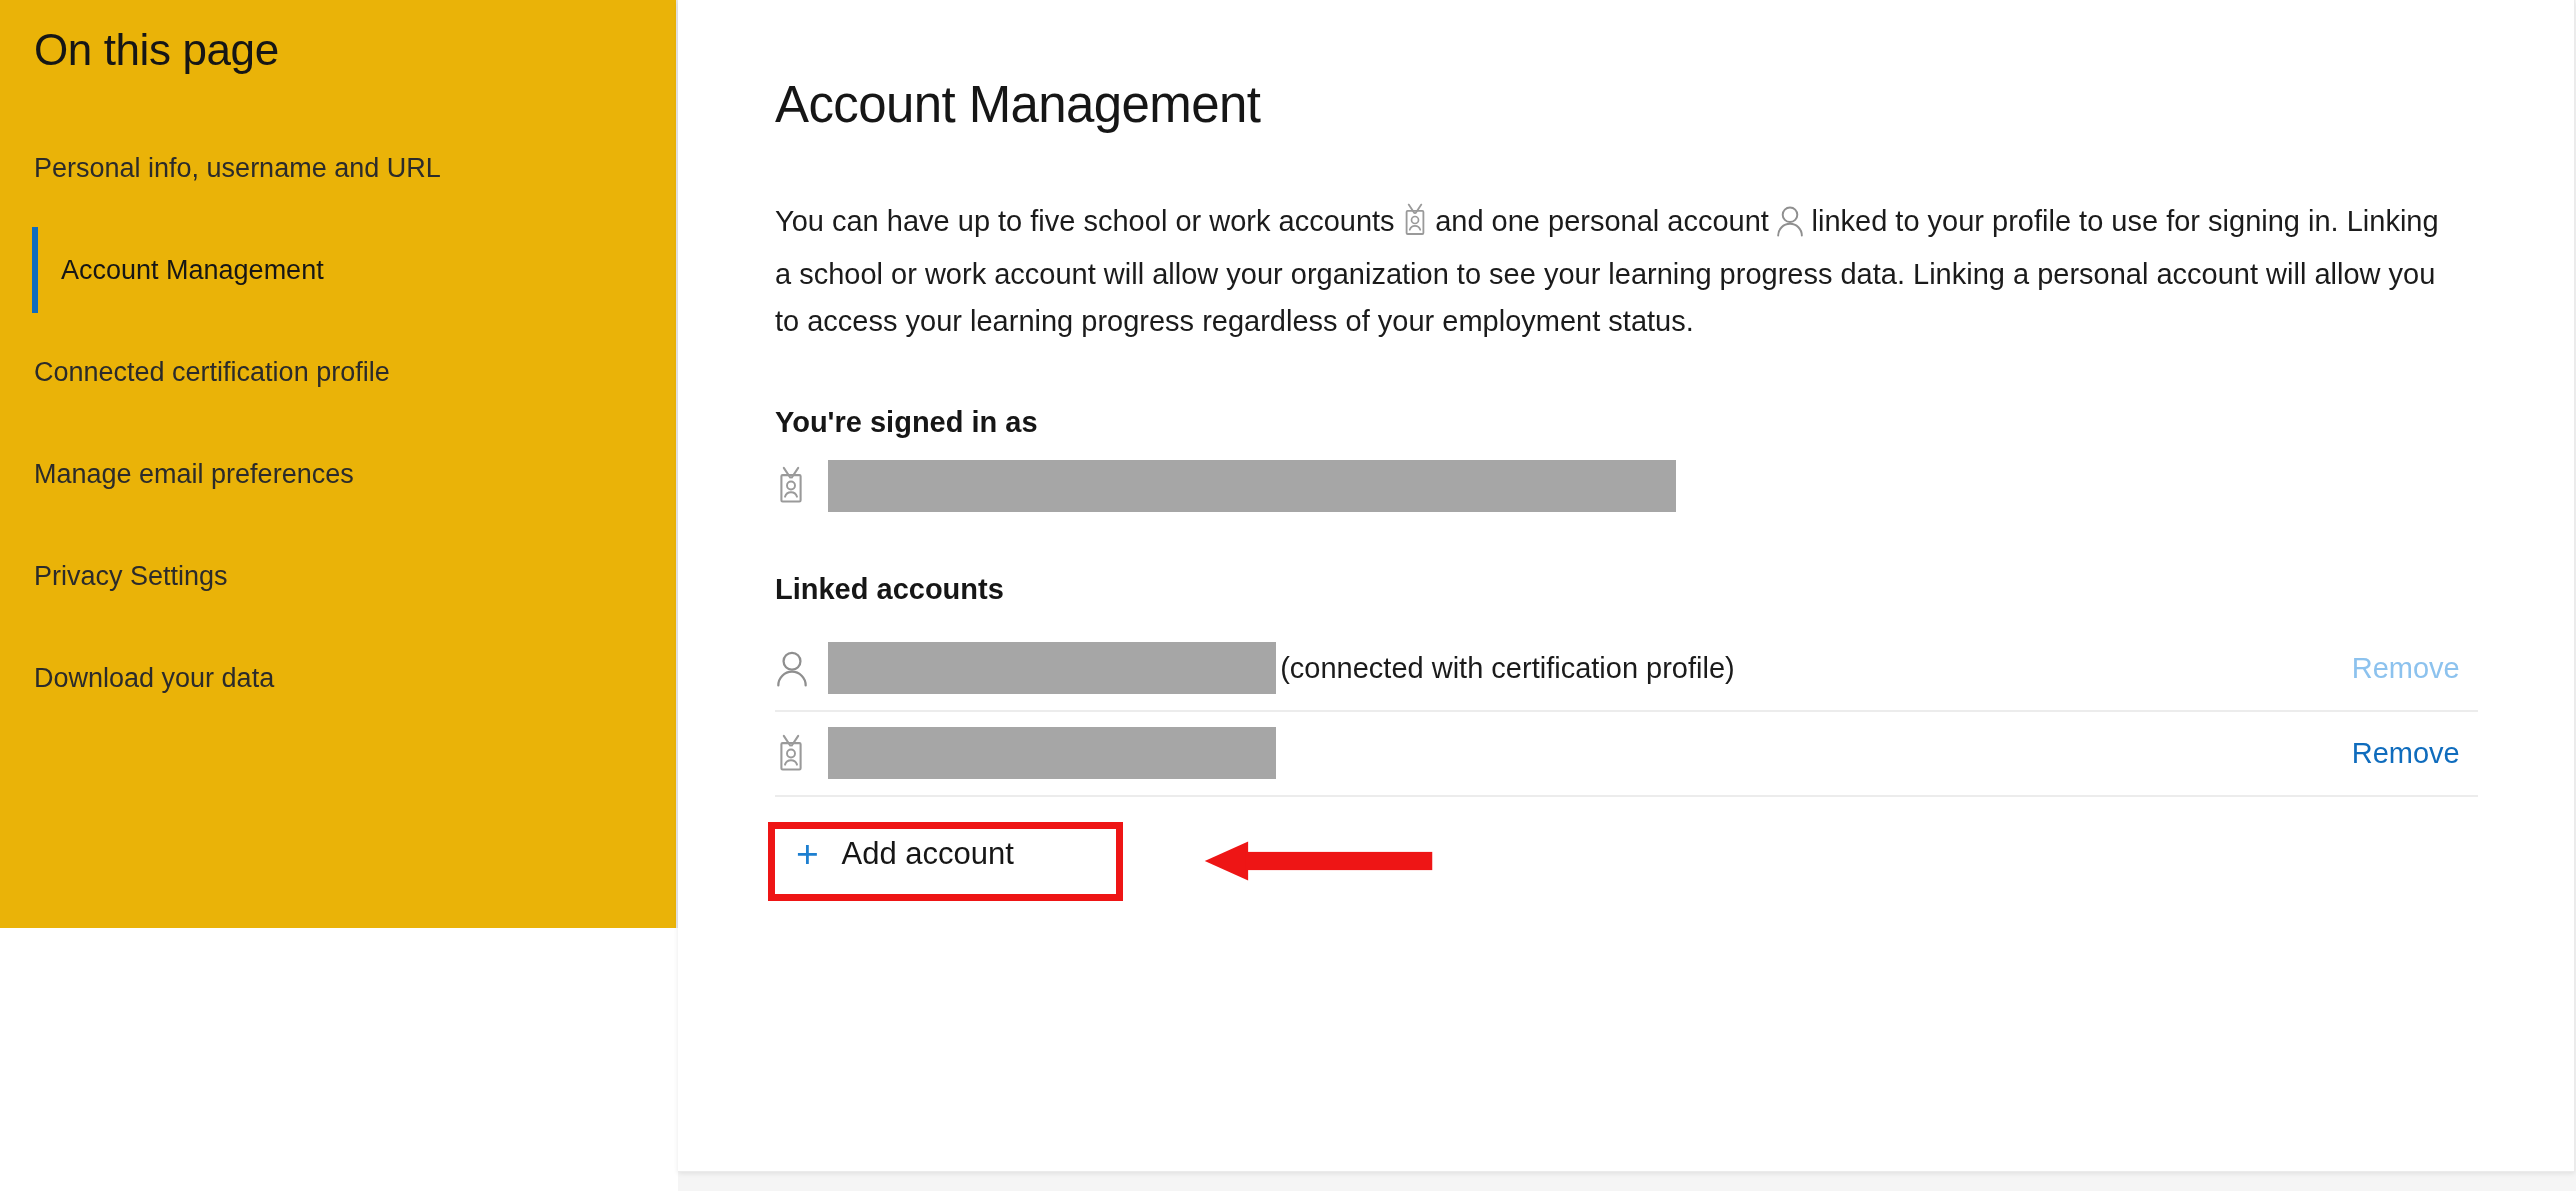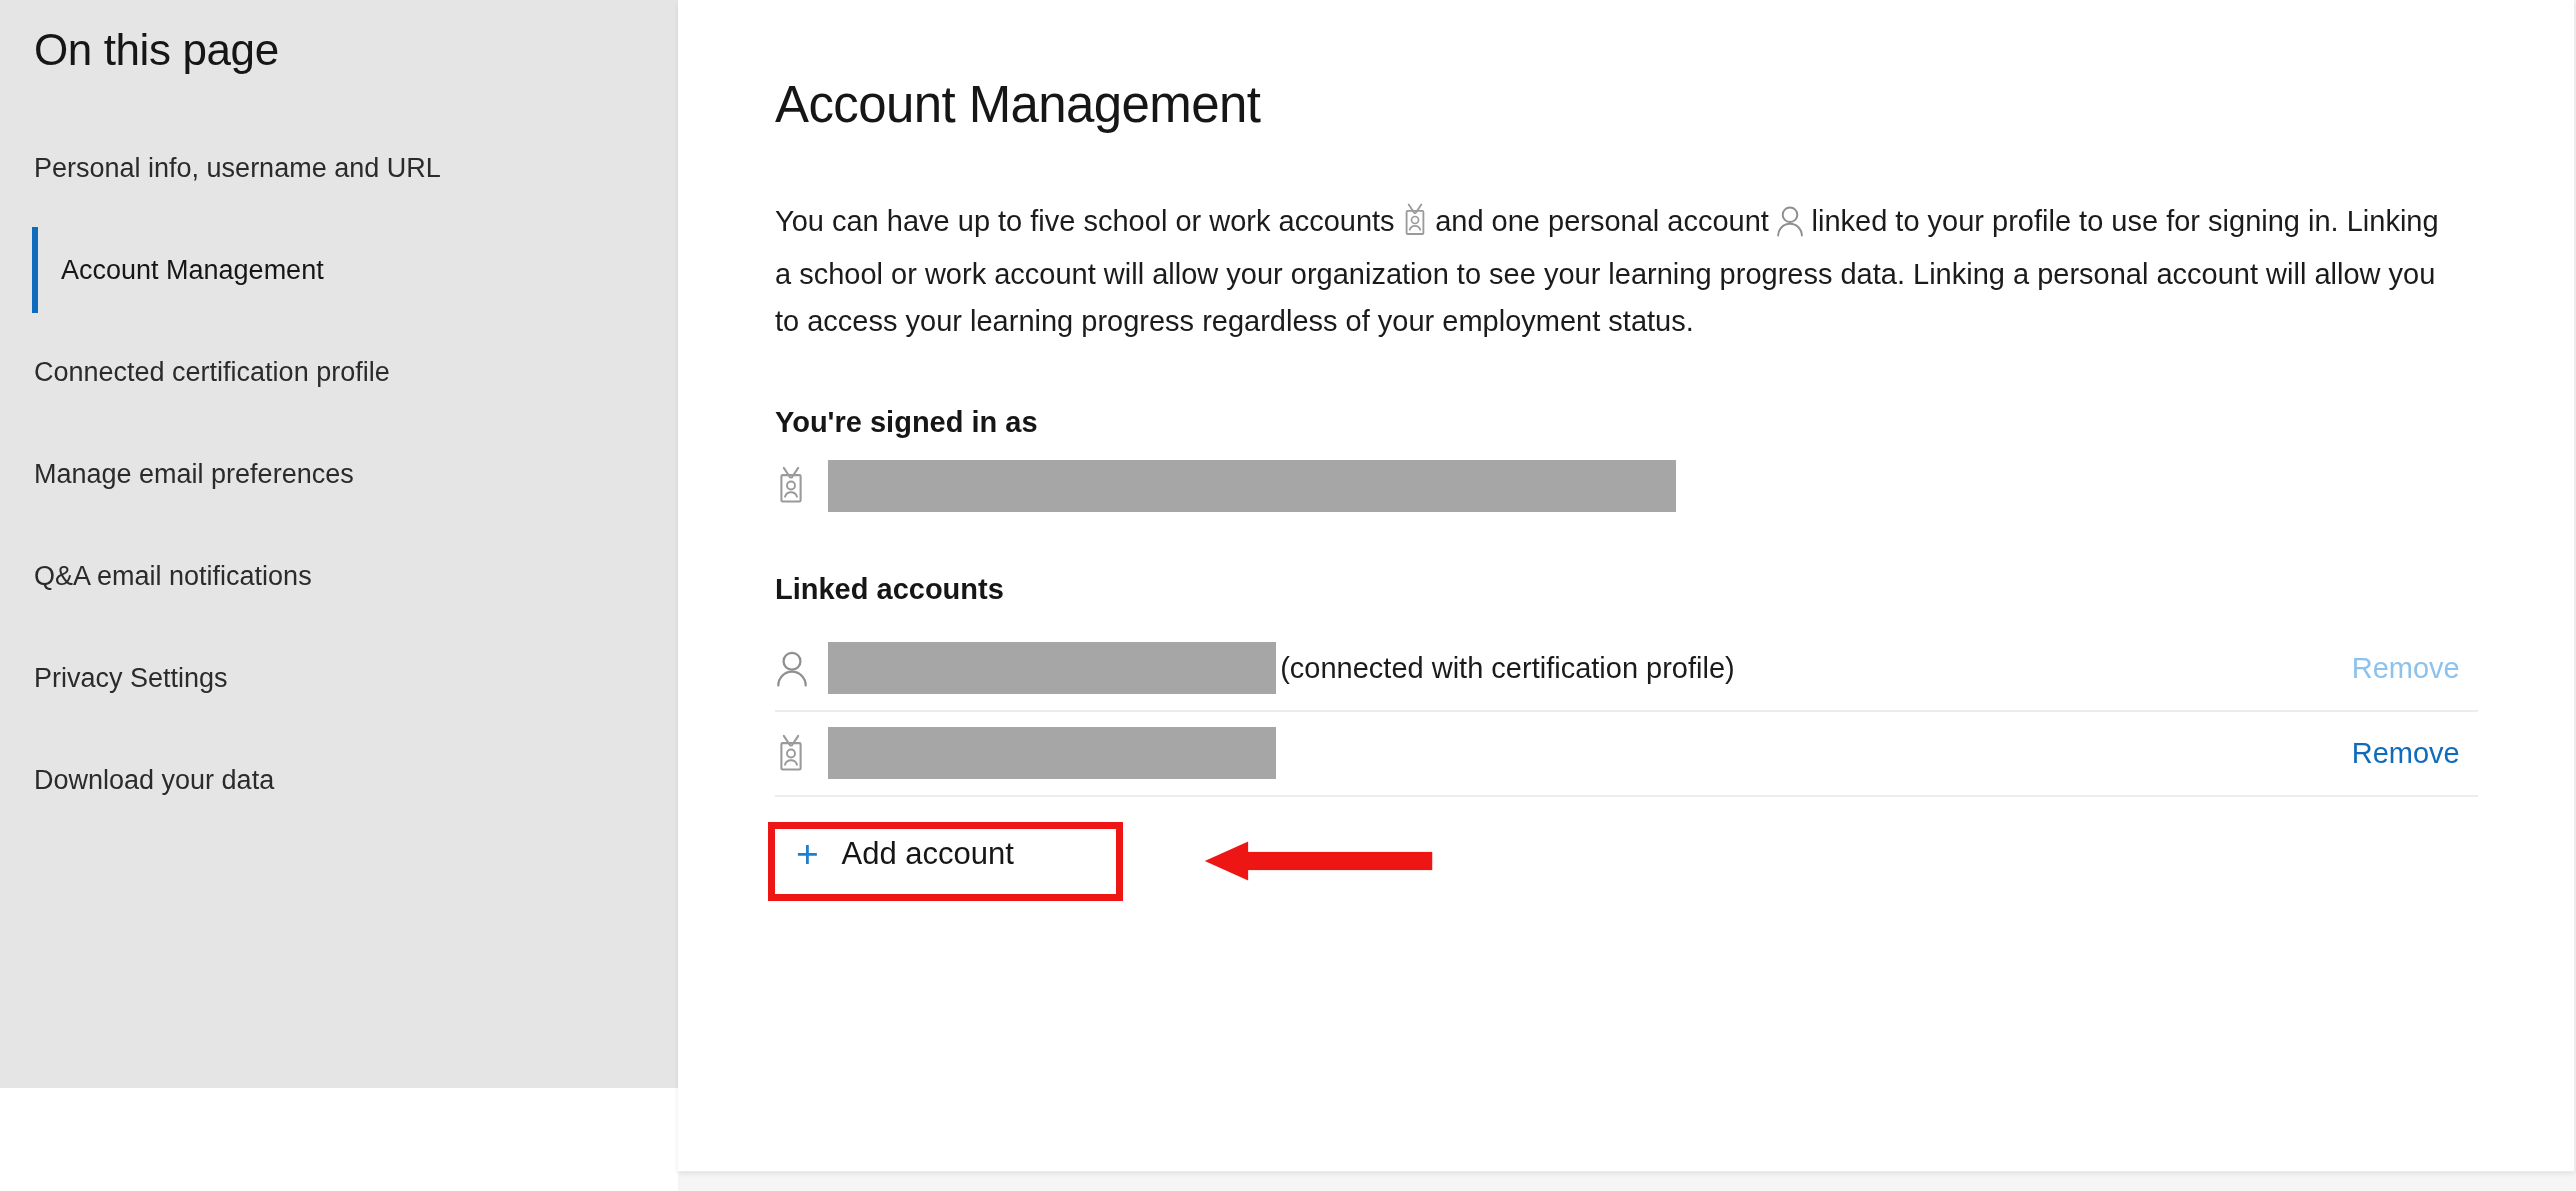--- a/index.html
+++ b/index.html
@@ -30,10 +30,10 @@
   .toc {
     width: 678px;
     min-width: 678px;
-    height: 1088px;
+    height: 928px;
     box-sizing: border-box;
     padding: 18.3px 0 0 0;
-    background: #e5e5e5;
+    background: #eab308;
     border-right: 2.1px solid #e6e6e6;
     position: relative;
   }

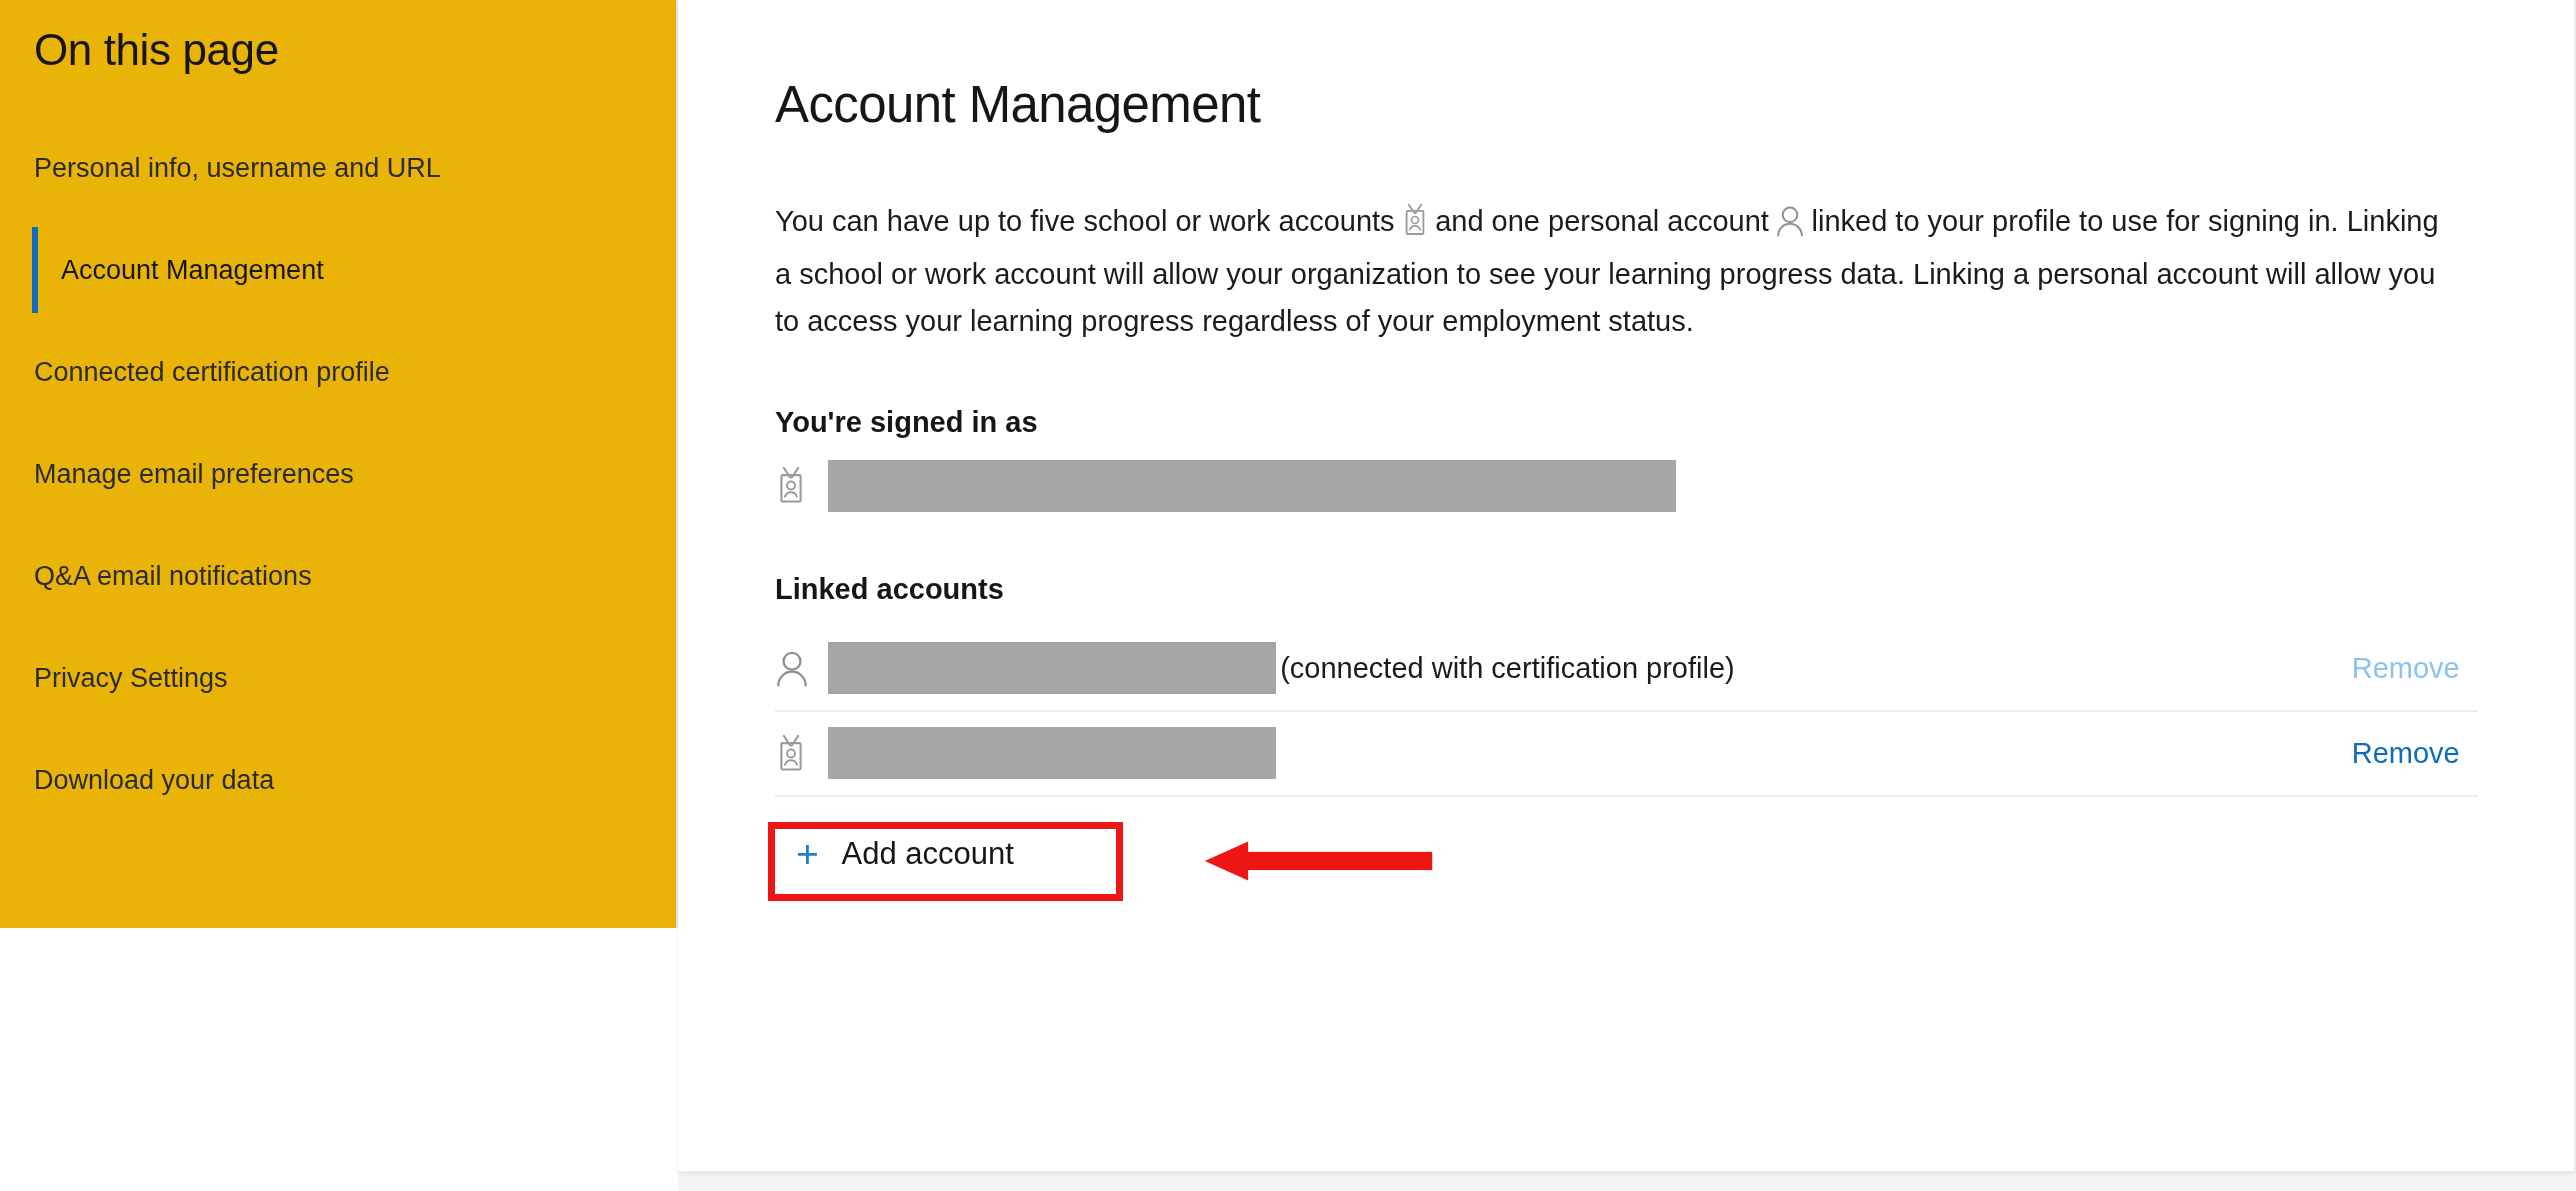--- a/index.html
+++ b/index.html
@@ -259,9 +259,6 @@
       </li>
       <li class="toc-item">
         <span class="toc-label">Manage email preferences</span>
-      </li>
-      <li class="toc-item">
-        <span class="toc-label">Q&amp;A email notifications</span>
       </li>
       <li class="toc-item">
         <span class="toc-label">Privacy Settings</span>

